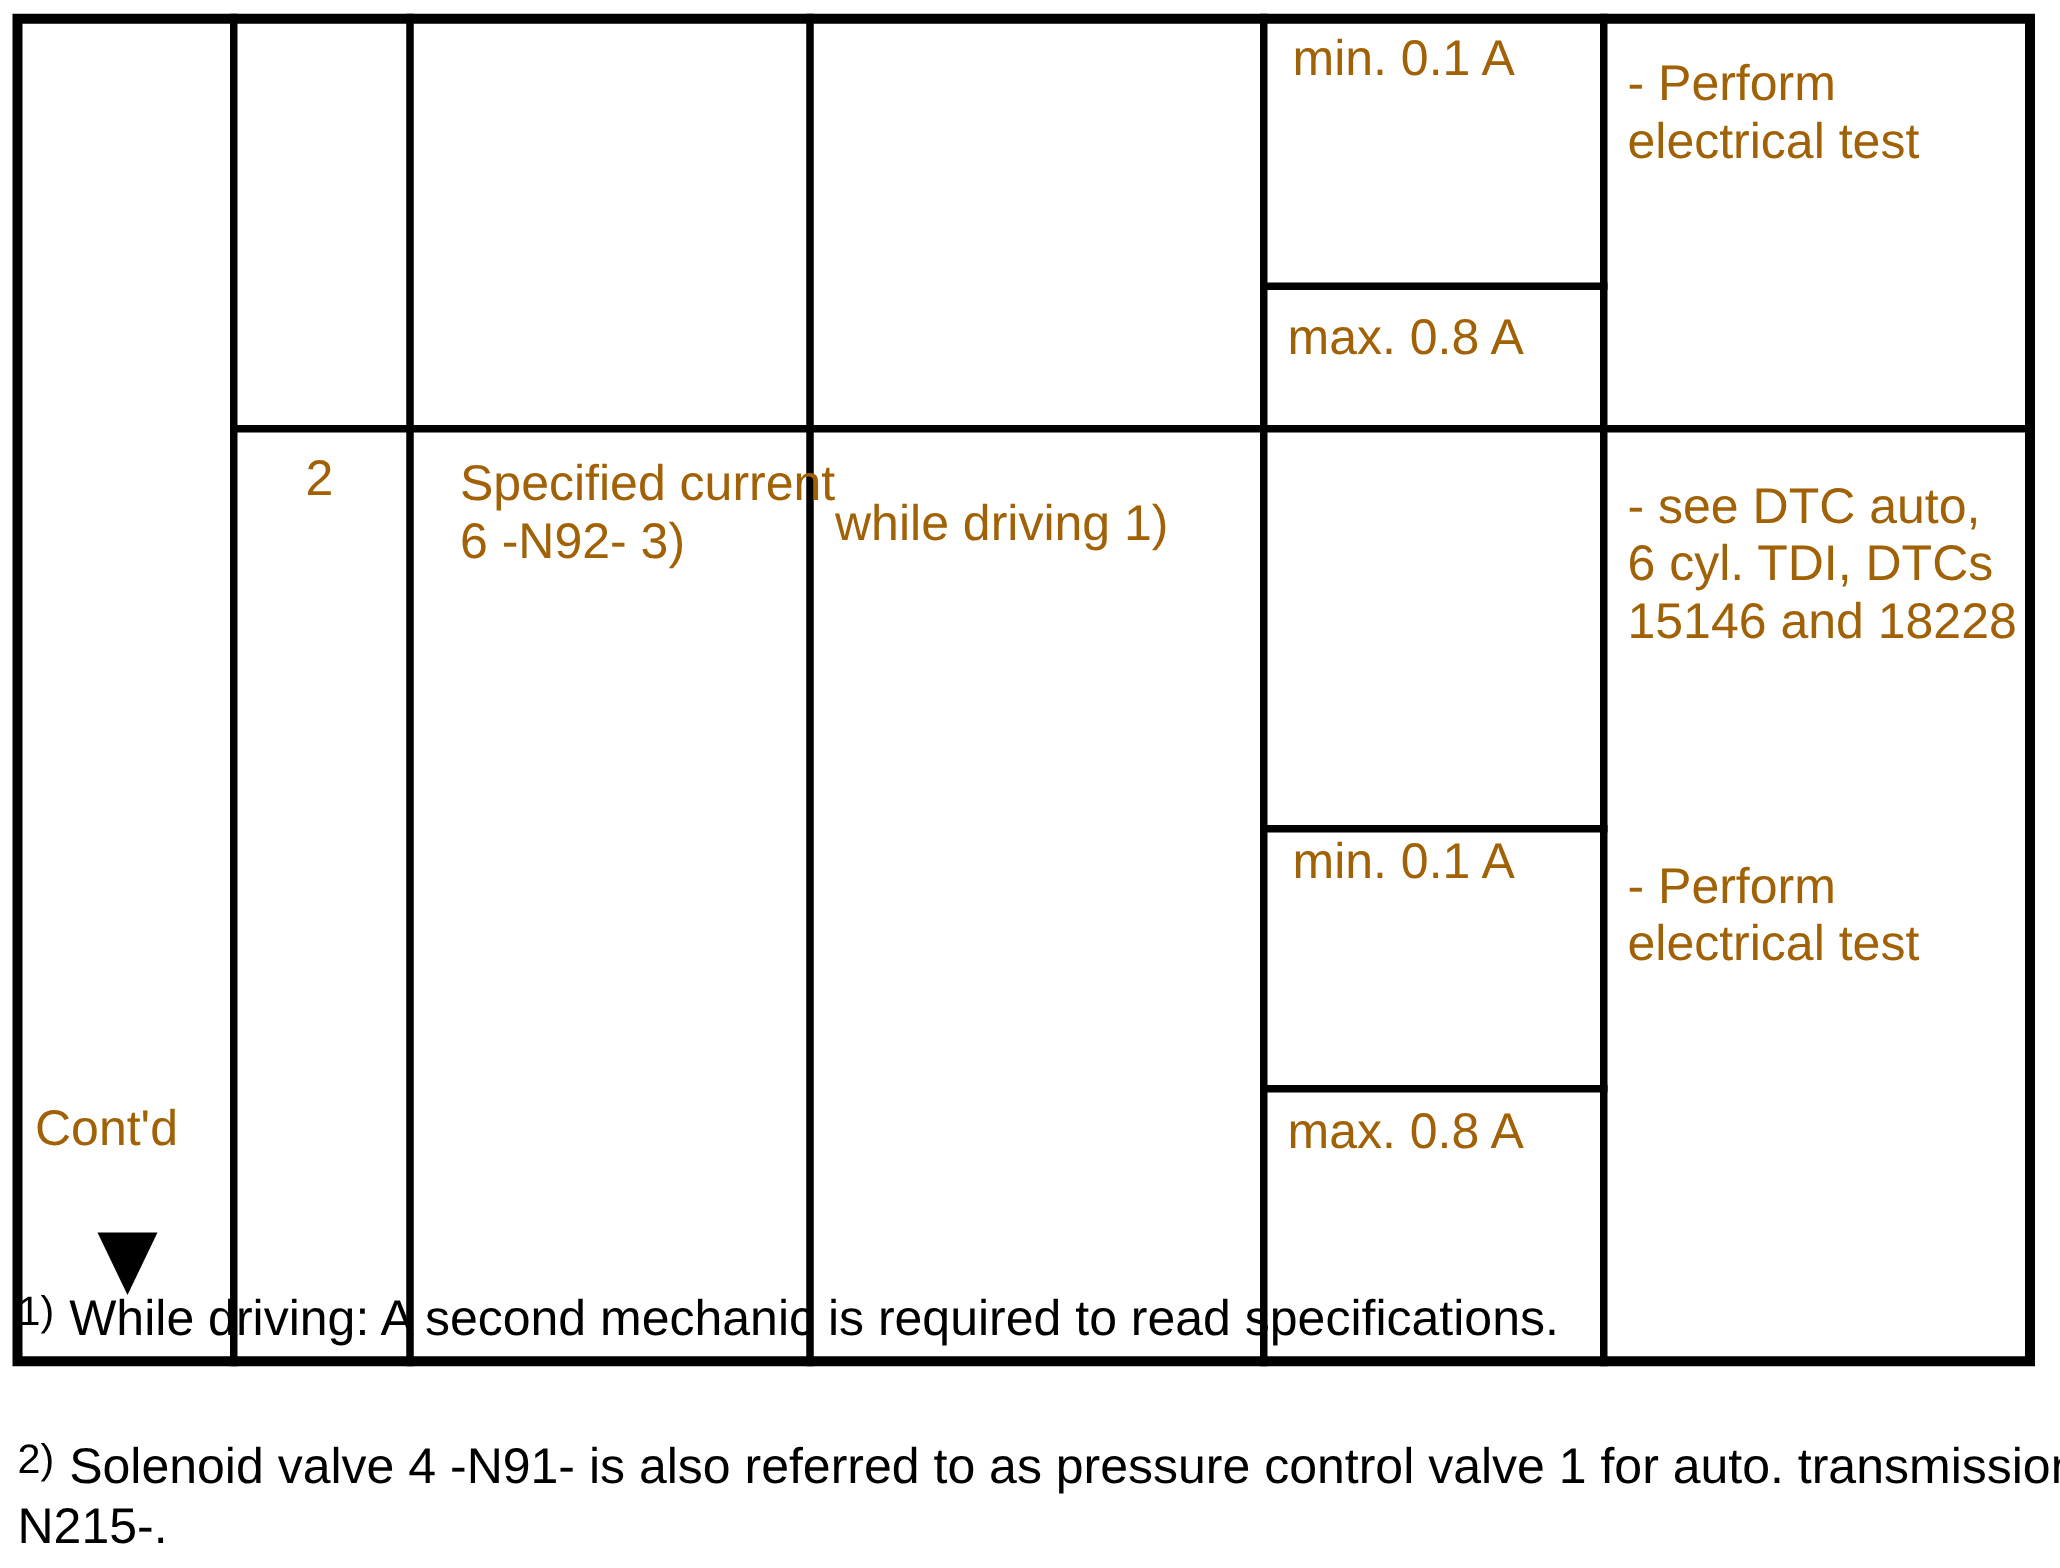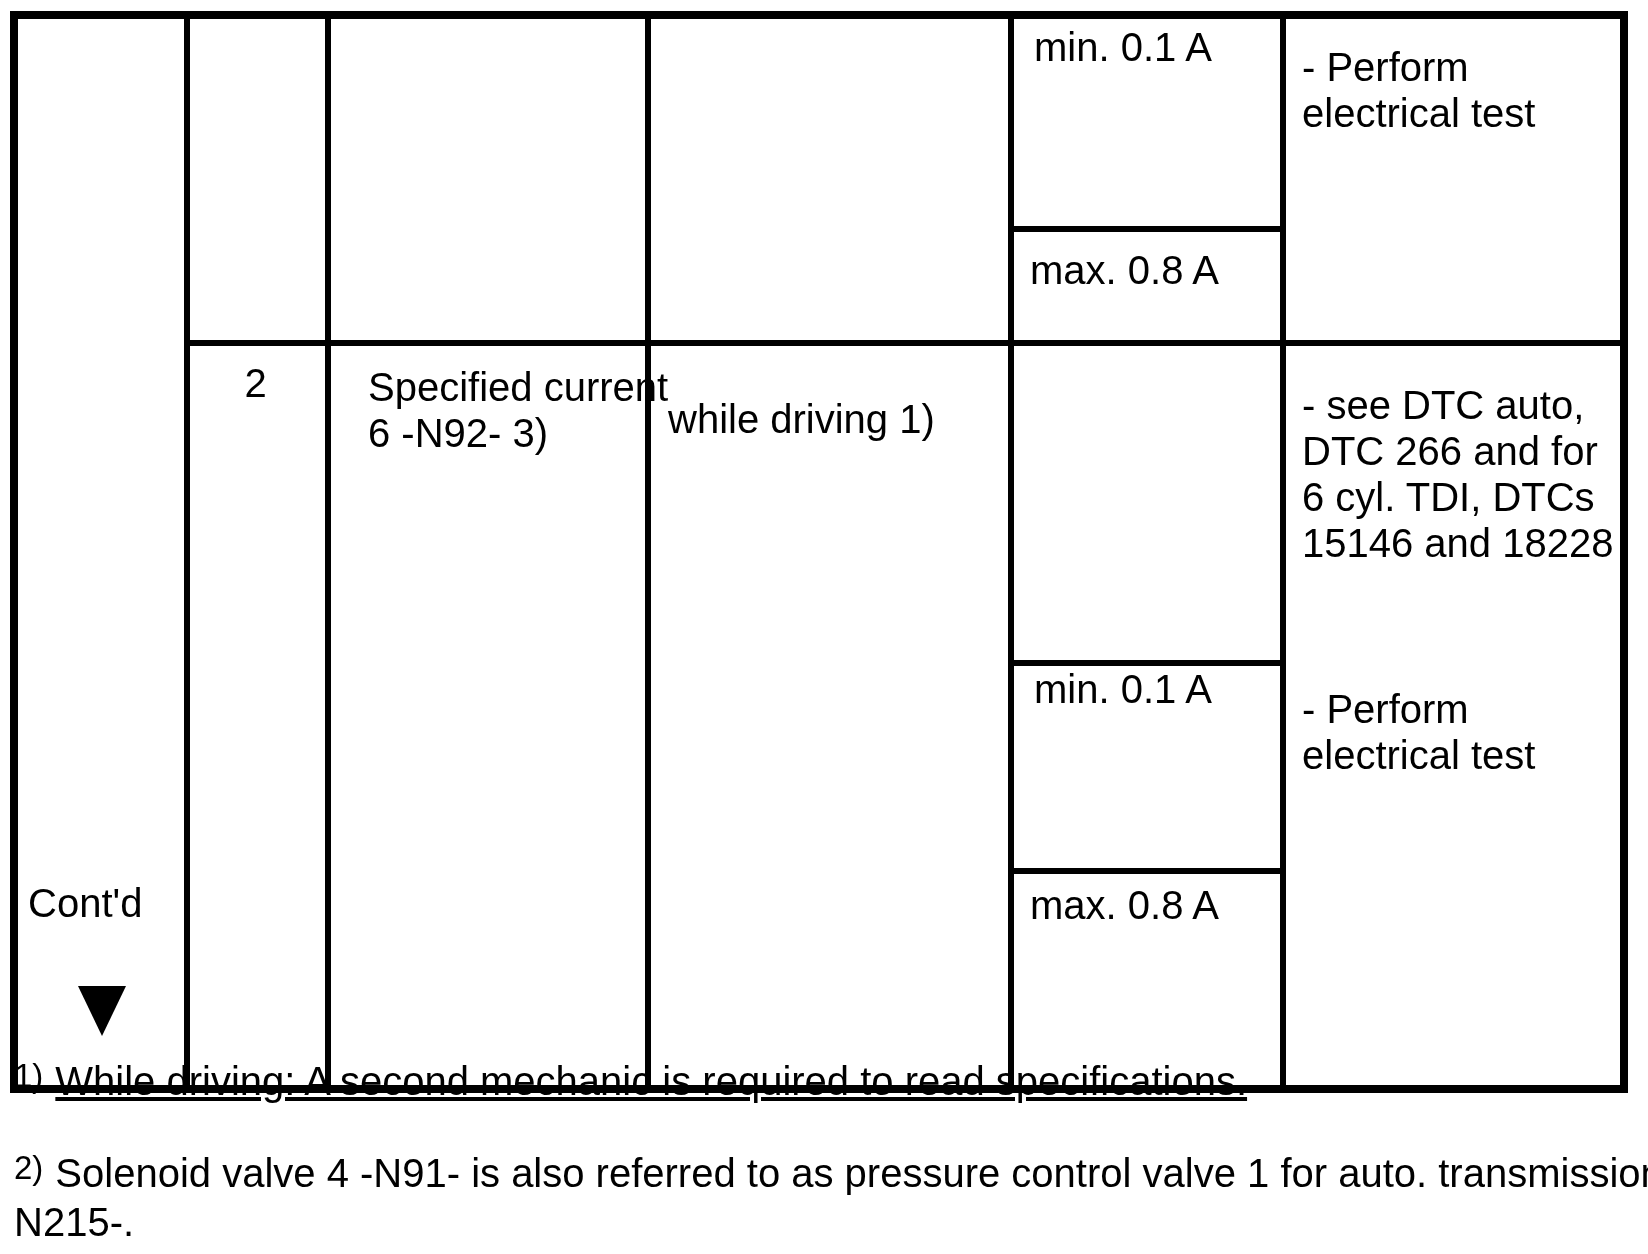--- a/index.html
+++ b/index.html
@@ -20,7 +20,7 @@
     position: absolute;
     font-size: 40px;
     line-height: 46px;
-    color: #000000;
+    color: #a16207;
     white-space: nowrap;
   }
   .line {

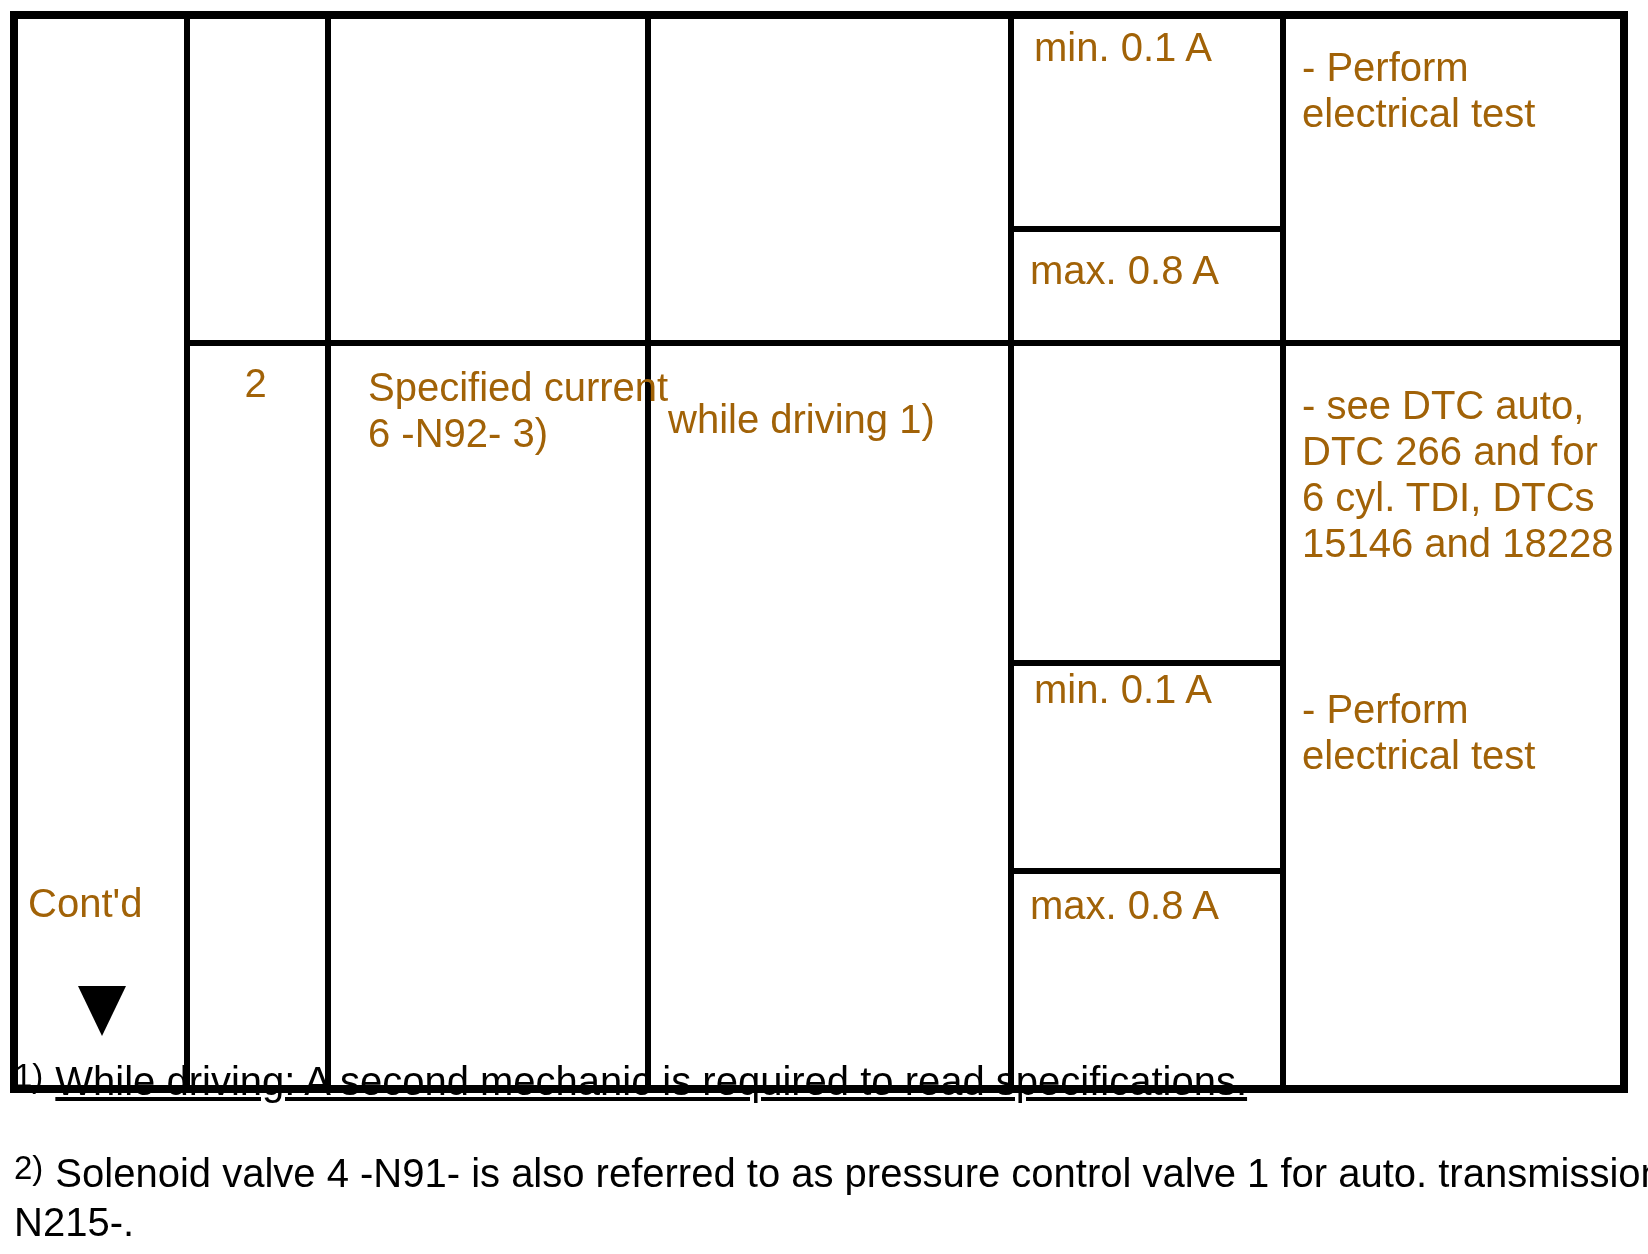--- a/index.html
+++ b/index.html
@@ -97,7 +97,6 @@
 
   <div class="txt" style="left:1302px; top:382px;">
     <div>- see DTC auto,</div>
-    <div>DTC 266 and for</div>
     <div>6 cyl. TDI, DTCs</div>
     <div>15146 and 18228</div>
   </div>

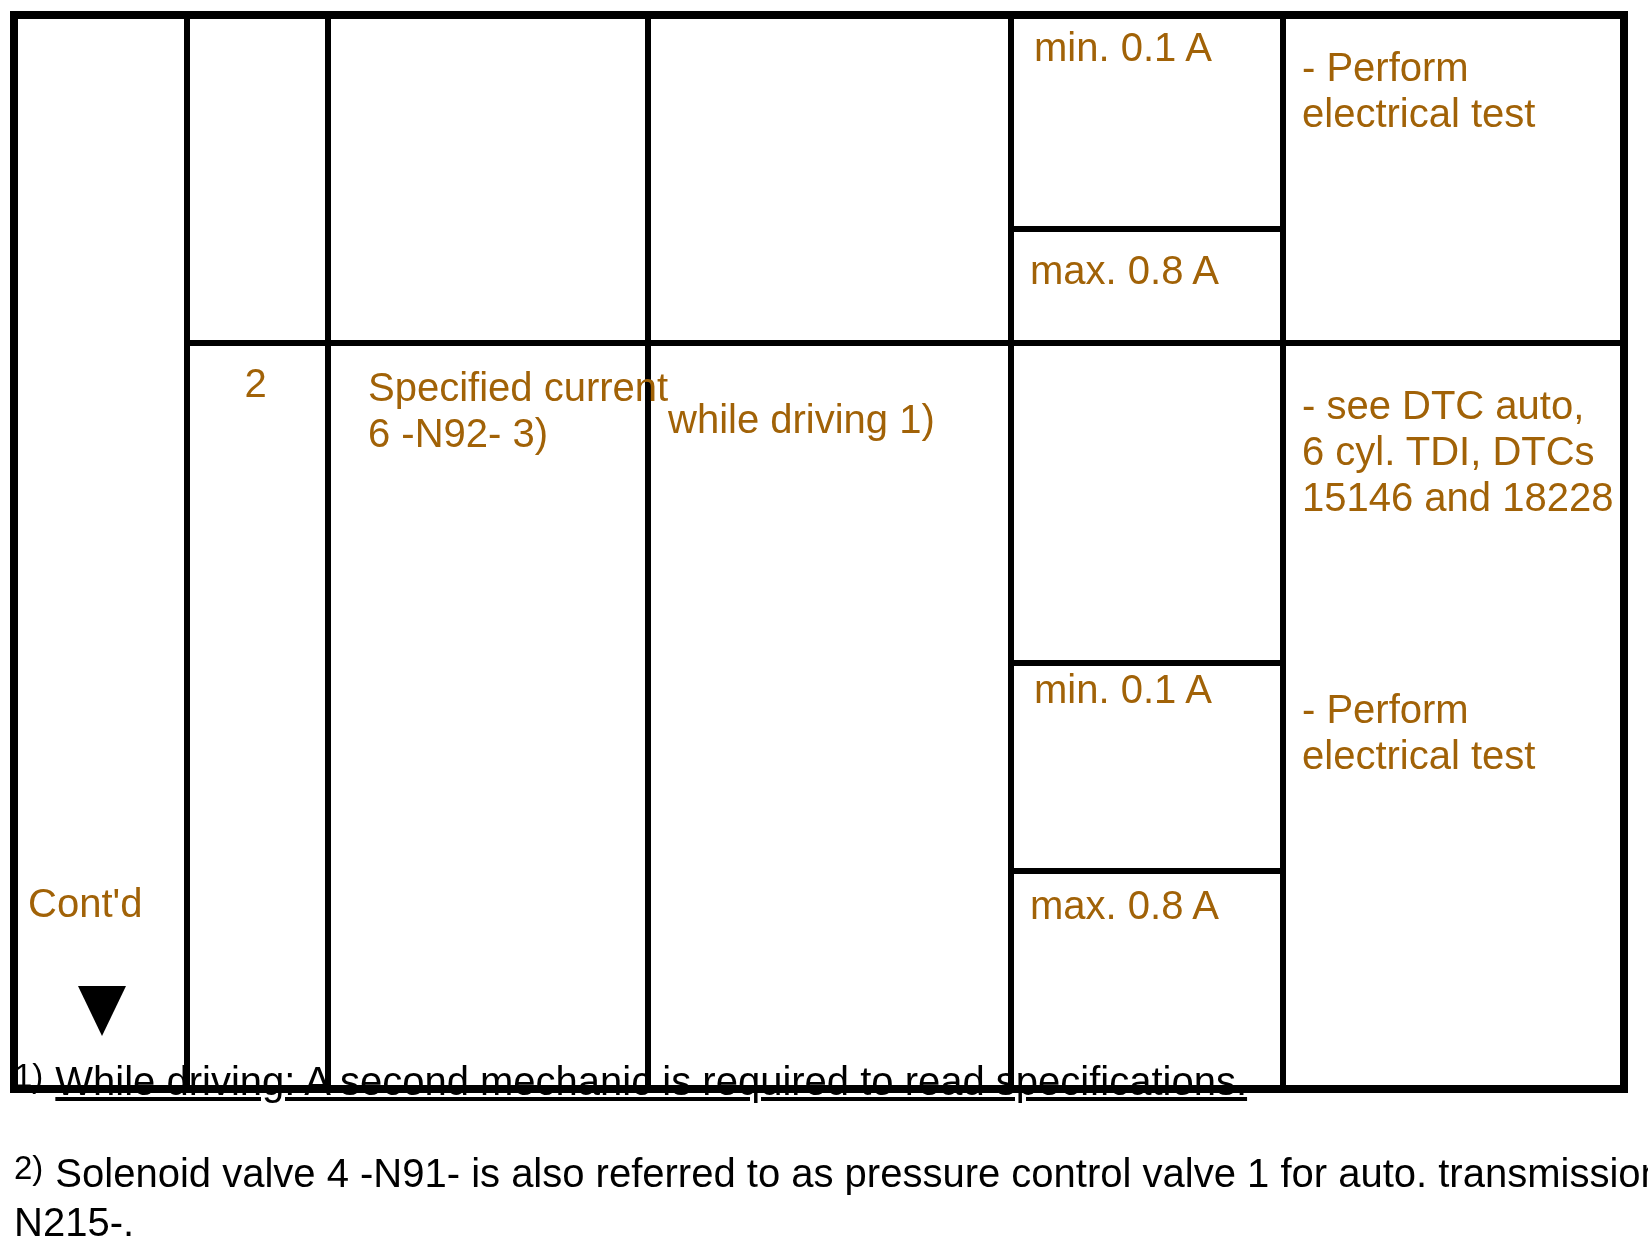--- a/index.html
+++ b/index.html
@@ -113,7 +113,7 @@
   <div class="txt" style="left:28px; top:880px;">Cont'd</div>
   <div class="tri-down" style="left:78px; top:986px;"></div>
 
-  <div class="fn" style="left:14px; top:1058px;text-decoration:underline;">
+  <div class="fn" style="left:14px; top:1032px;">
     <span class="marker">1)</span><span>While driving: A second mechanic is required to read specifications.</span>
   </div>
 

